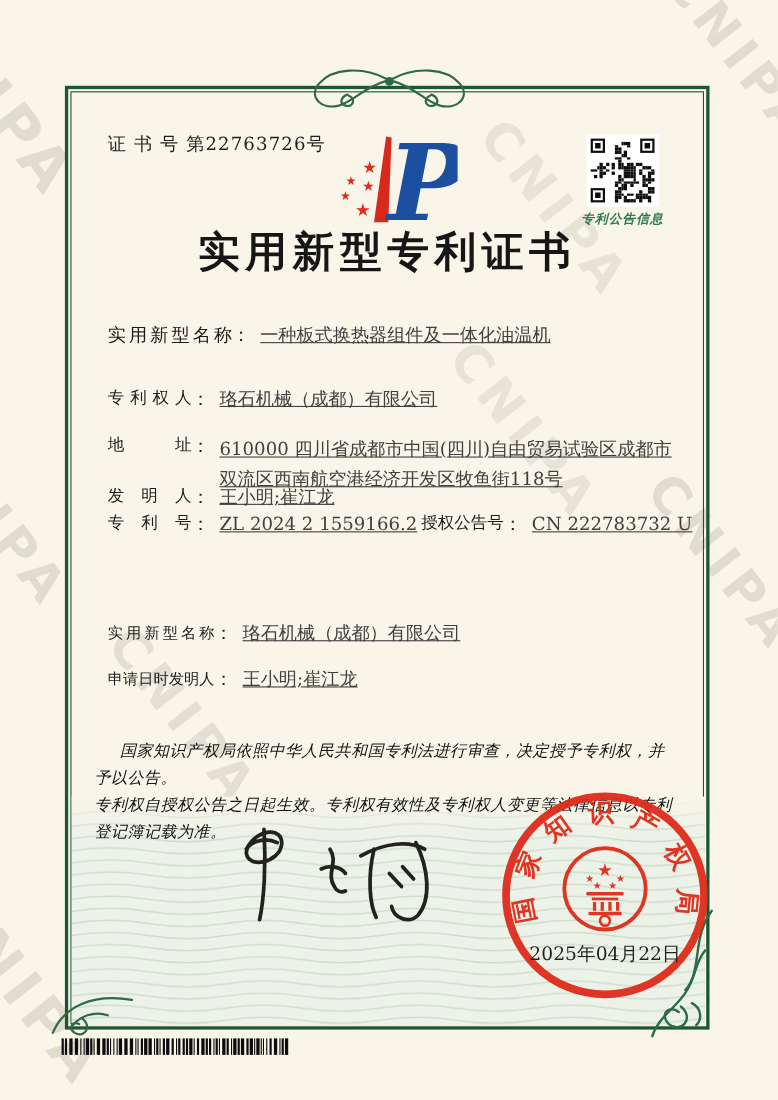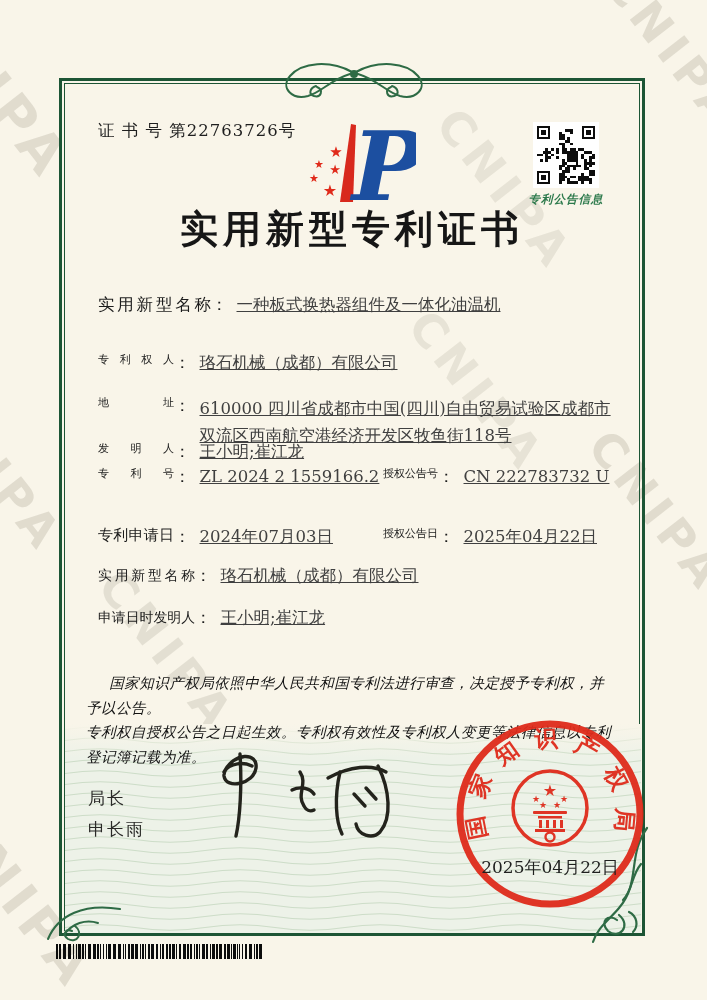--- a/index.html
+++ b/index.html
@@ -38,7 +38,7 @@
 
   
   .frow{position:absolute;left:98px;font-size:16.5px;color:#1c1c1c;white-space:nowrap;}
-  .lab{display:inline-block;text-align:justify;text-align-last:justify;vertical-align:top;font-size:11px;}
+  .lab{display:inline-block;text-align:justify;text-align-last:justify;vertical-align:top;font-size:15px;}
   .lab.w113{width:113px;font-size:16.5px;}
   .lab.w76{width:76px;}
   .lab.w97{width:97px;font-size:13.8px;padding-top:2px;}

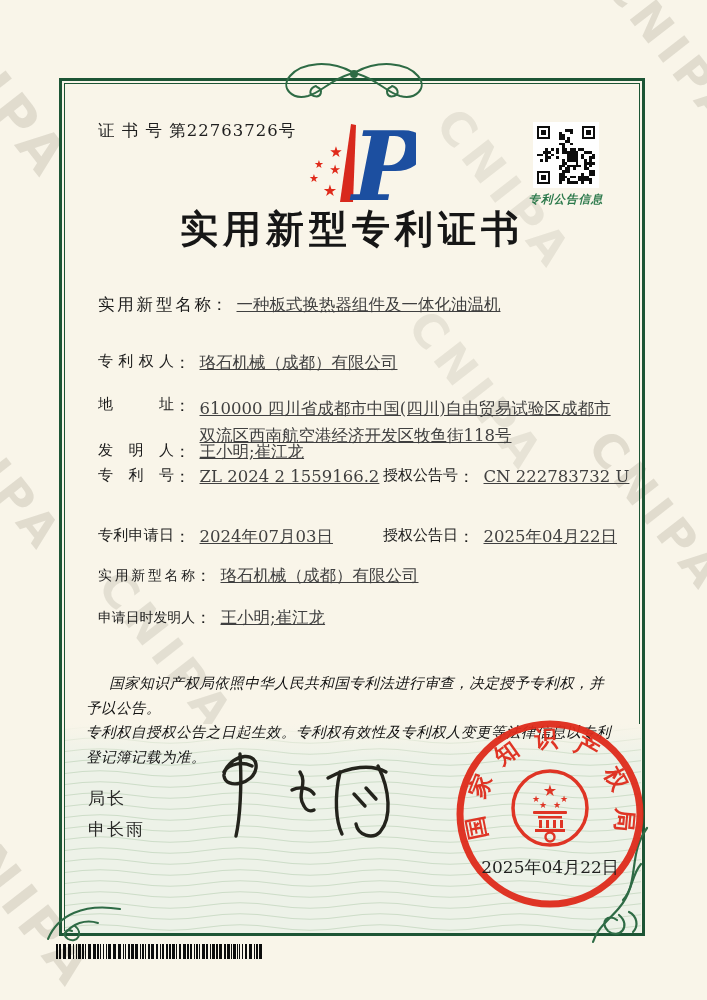--- a/index.html
+++ b/index.html
@@ -291,10 +291,6 @@
     <span class="rpair"><span class="lab">授权公告号</span><span class="colon">：</span><span class="val">CN 222783732 U</span></span>
   </div>
 
-  <div class="frow" style="top:526px">
-    <span class="lab w76" style="font-size:15px">专利申请日</span><span class="colon">：</span><span class="val">2024年07月03日</span>
-    <span class="rpair"><span class="lab">授权公告日</span><span class="colon">：</span><span class="val">2025年04月22日</span></span>
-  </div>
 
   <div class="frow" style="top:565px">
     <span class="lab w97">实用新型名称</span><span class="colon">：</span><span class="val">珞石机械（成都）有限公司</span>

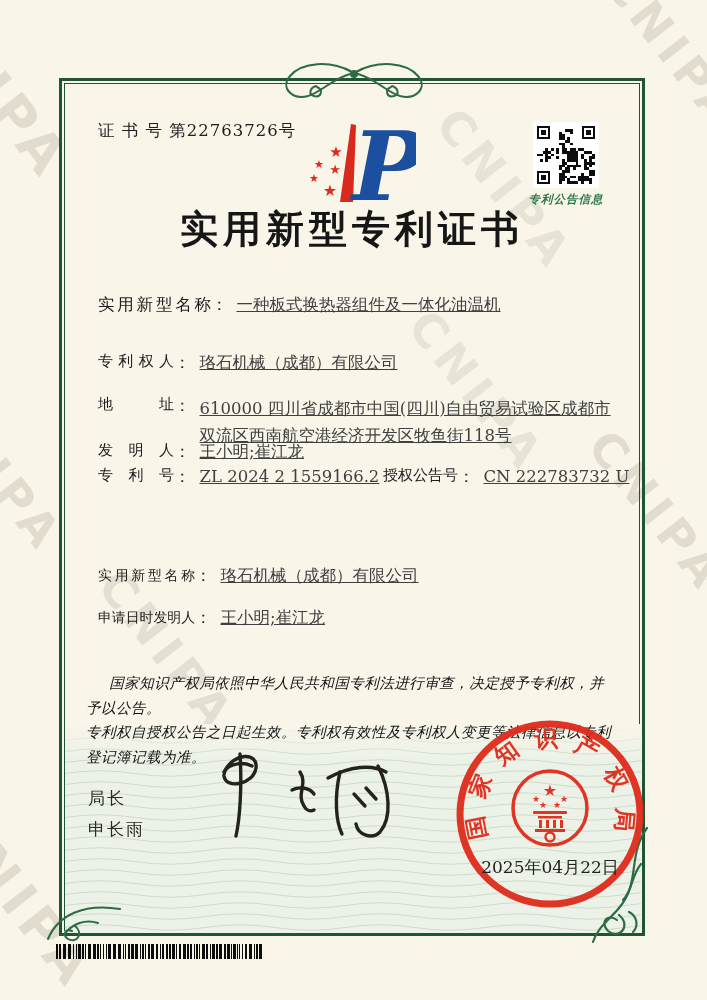--- a/index.html
+++ b/index.html
@@ -305,10 +305,6 @@
     <div class="l2">专利权自授权公告之日起生效。专利权有效性及专利权人变更等法律信息以专利登记簿记载为准。</div>
   </div>
 
-  <div class="director">
-    <div>局长</div>
-    <div>申长雨</div>
-  </div>
 
   <svg class="sig" width="195" height="104" viewBox="0 0 195 104">
     <g fill="none" stroke="#23231c" stroke-width="3.4" stroke-linecap="round">

